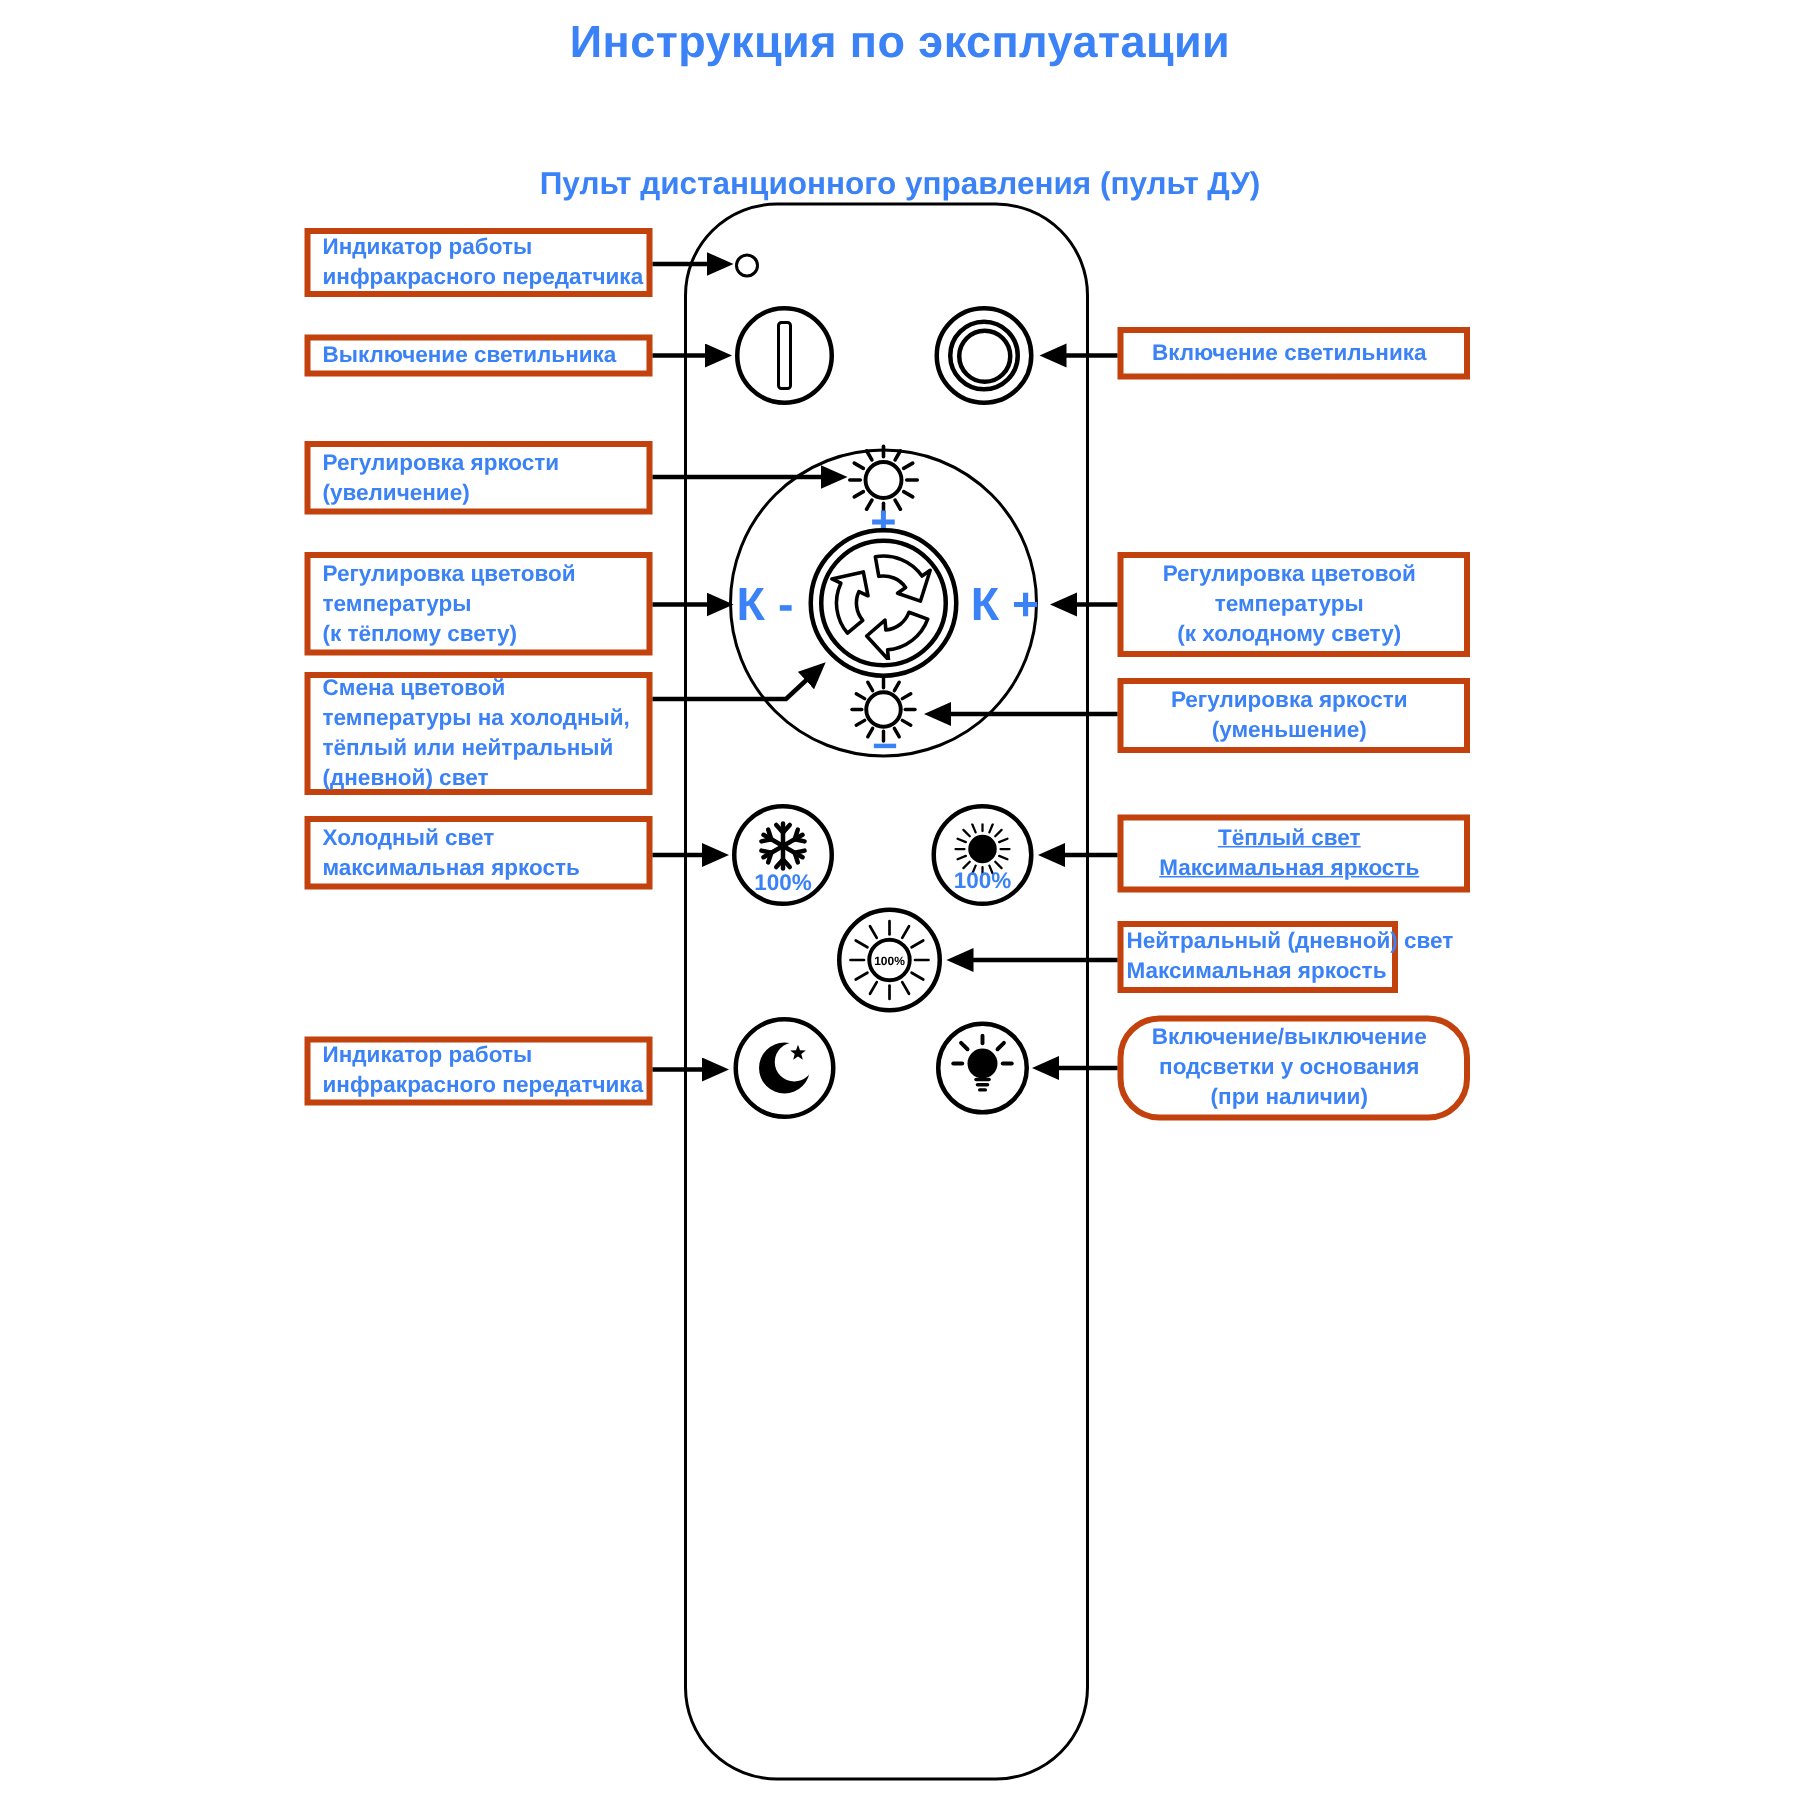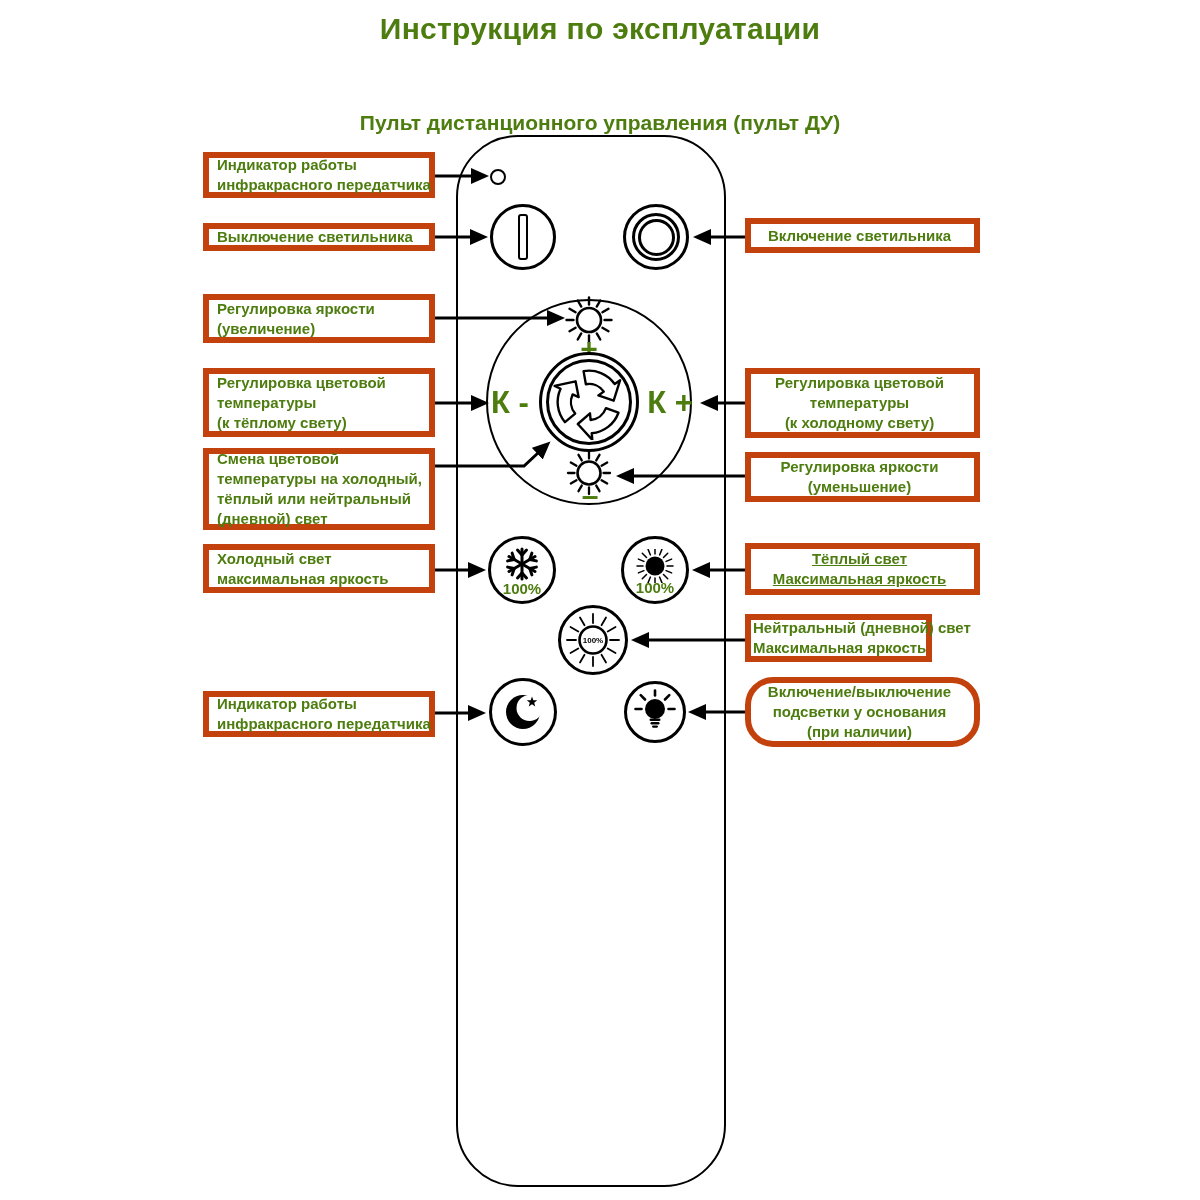--- a/index.html
+++ b/index.html
@@ -6,7 +6,7 @@
   html,body { background:#fff; }
   #canvas {
     position: relative; width: 1200px; height: 1200px;
-    background: #fff; color:#4d7c0f;
+    background: #fff; color:#3b82f6;
     font-family: "Liberation Sans", sans-serif; overflow: hidden;
   }
   .title {

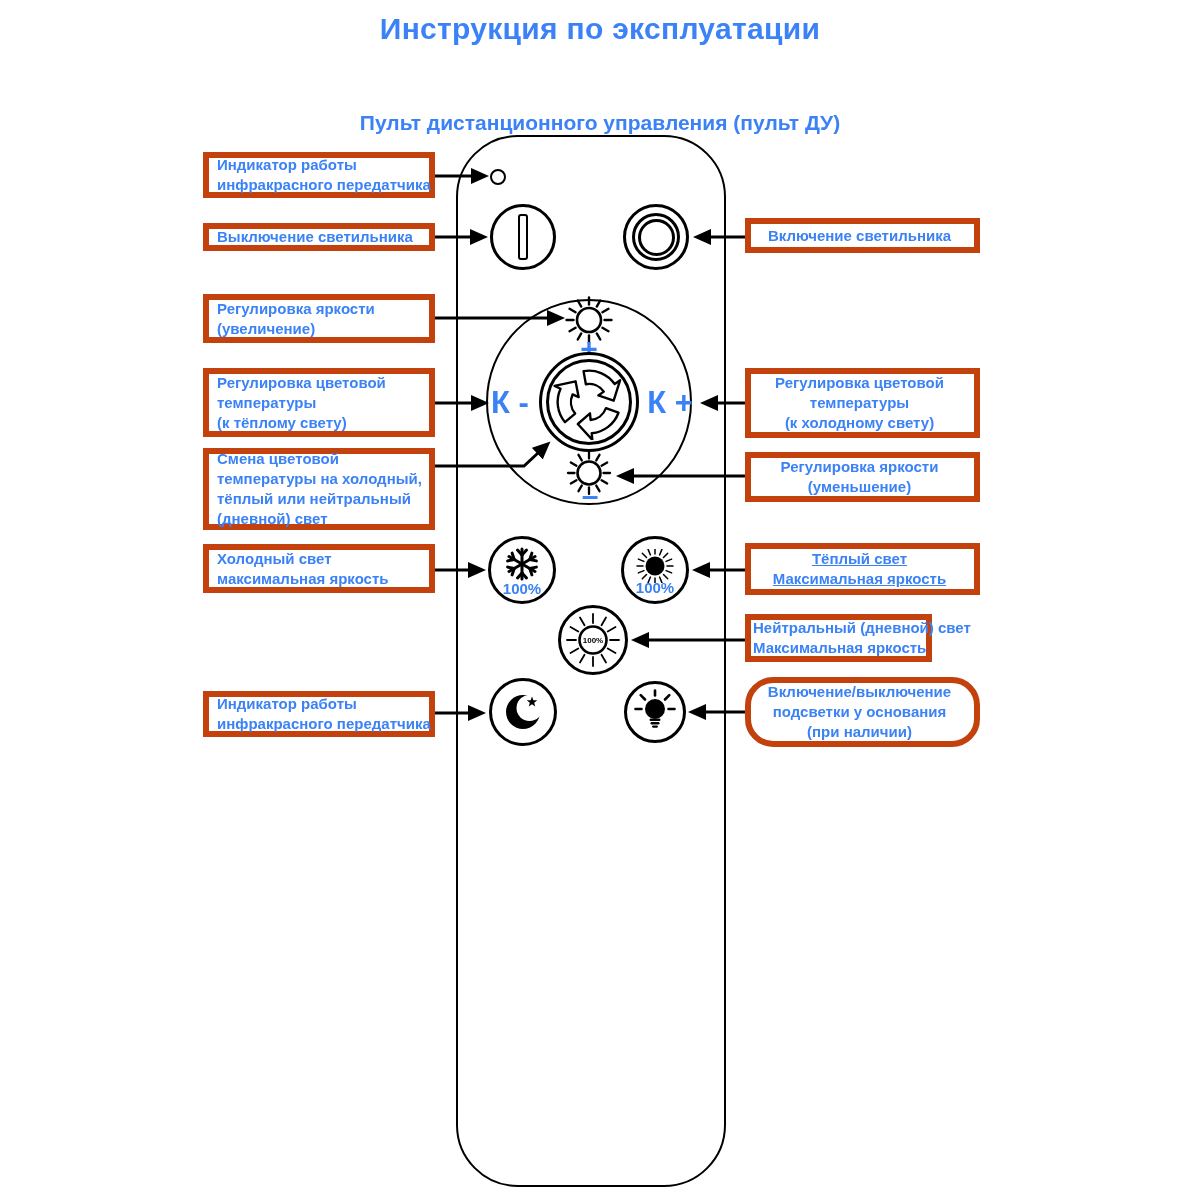--- a/index.html
+++ b/index.html
@@ -51,7 +51,7 @@
   .moon-btn { left:489px; top:678px; width:68px; height:68px; }
   .bulb-btn { left:624px; top:681px; width:62px; height:62px; }
   .box {
-    position:absolute; border:6px solid #c2410c; background:#fff;
+    position:absolute; border:4px solid #c2410c; background:#fff;
     display:flex; align-items:center;
     font-weight:bold; font-size:15px; line-height:20px;
   }

